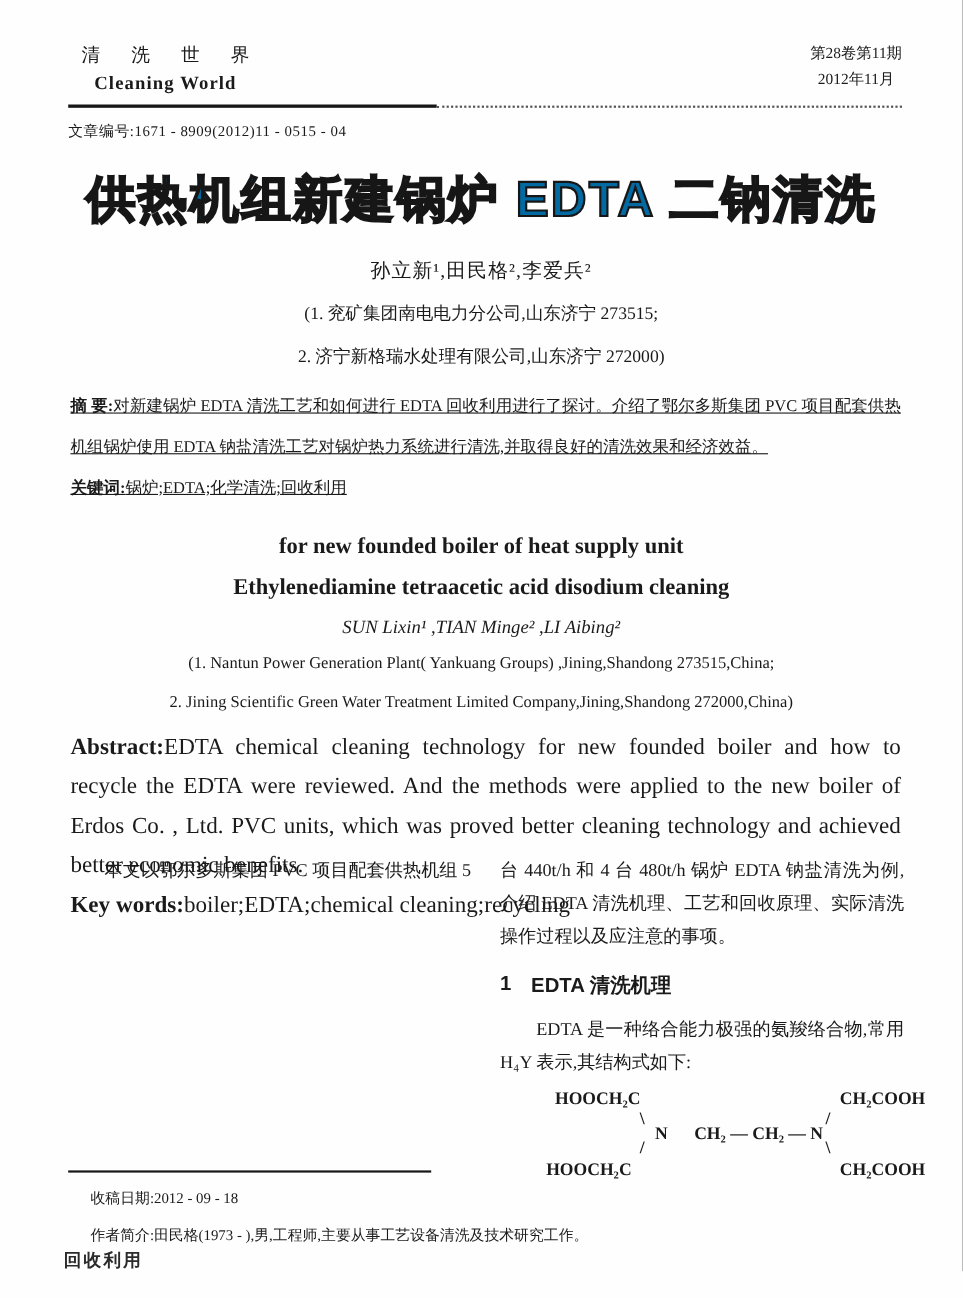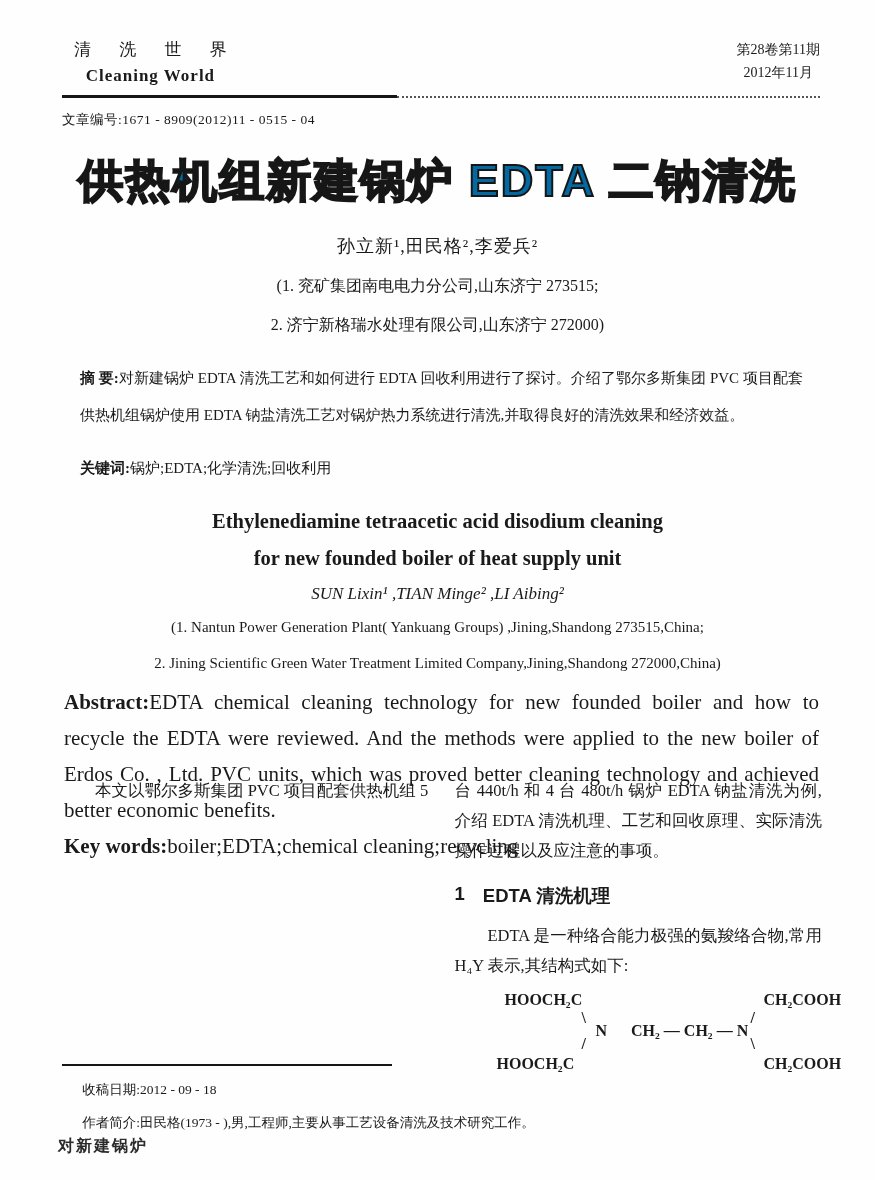--- a/index.html
+++ b/index.html
@@ -30,7 +30,7 @@
   .authors{margin-top:23px;text-align:center;font-size:18px;letter-spacing:1px;}
   .affiliations{margin-top:8px;text-align:center;font-size:16px;line-height:39px;}
   .abstract-block{margin:8px 56px 0 64px;font-size:15px;line-height:37px;text-align:justify;}
-  .abstract-block p{margin:16px;}
+  .abstract-block p{margin:0;text-decoration:underline;}
   .lbl{font-weight:bold;}
   .en-title{margin-top:16px;text-align:center;font-size:20.5px;font-weight:bold;line-height:37px;}
   .en-authors{margin-top:7px;text-align:center;font-size:17px;font-style:italic;}

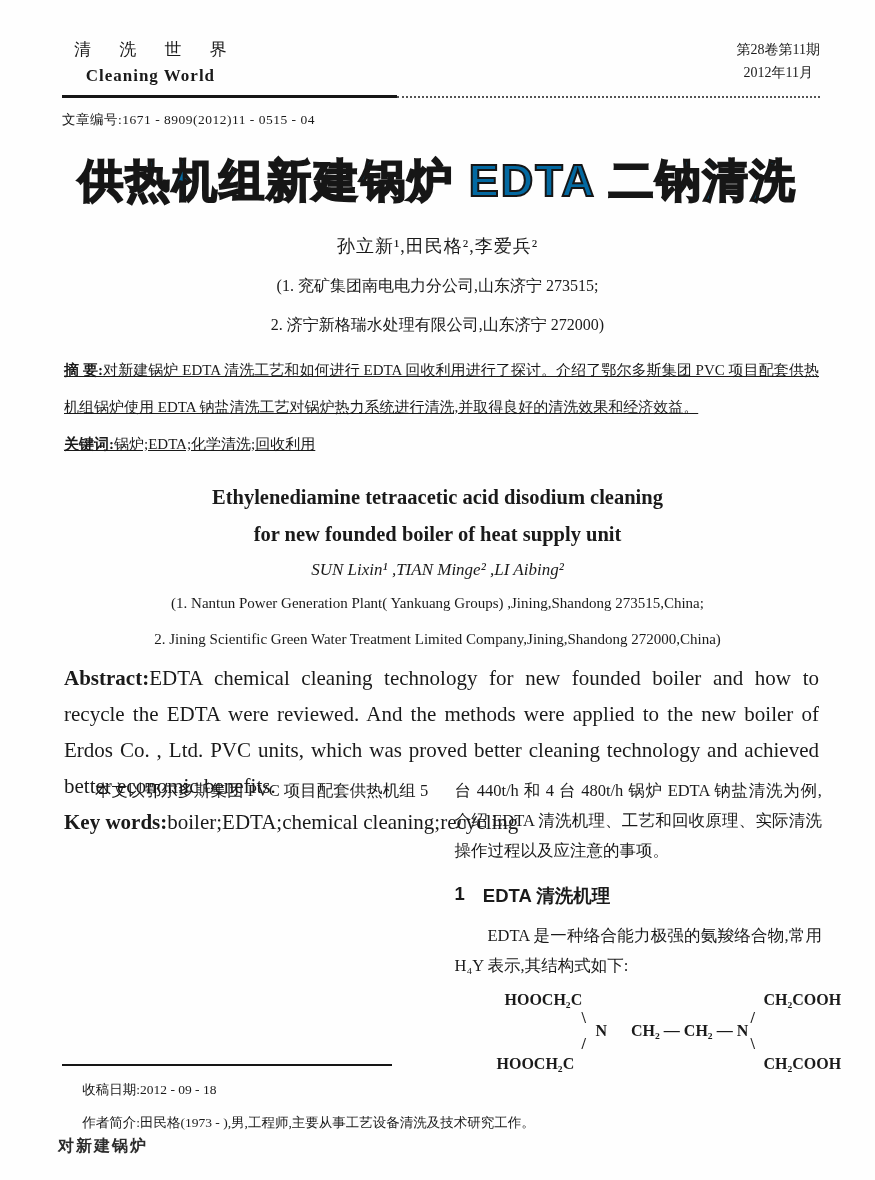--- a/index.html
+++ b/index.html
@@ -94,8 +94,8 @@
   </div>
 
   <div class="en-title">
+    <div>for new founded boiler of heat supply unit</div>
     <div>Ethylenediamine tetraacetic acid disodium cleaning</div>
-    <div>for new founded boiler of heat supply unit</div>
   </div>
 
   <div class="en-authors">SUN Lixin¹ ,TIAN Minge² ,LI Aibing²</div>

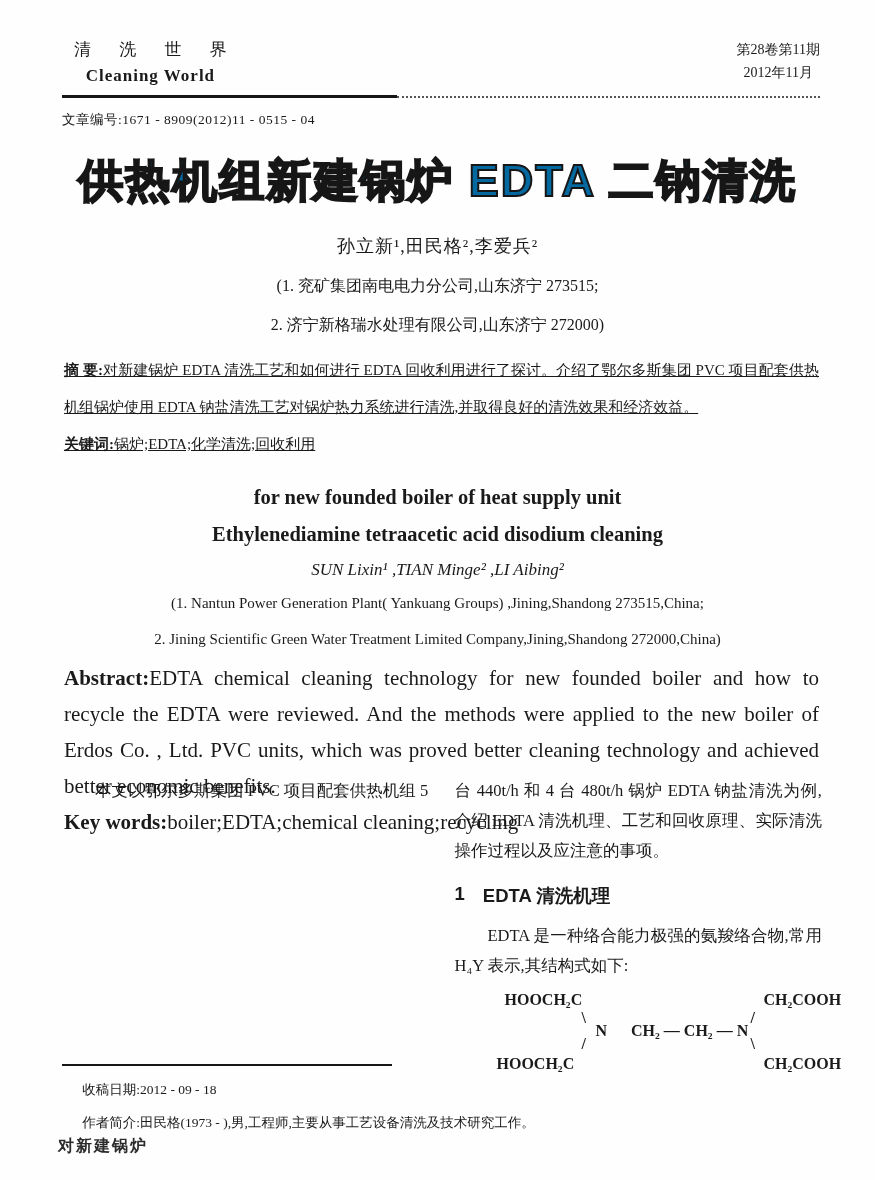--- a/index.html
+++ b/index.html
@@ -142,7 +142,7 @@
     <p>作者简介:田民格(1973 - ),男,工程师,主要从事工艺设备清洗及技术研究工作。</p>
   </div>
 
-  <div class="watermark">对新建锅炉</div>
+  <div class="watermark">回收利用</div>
 
 </div>
 

